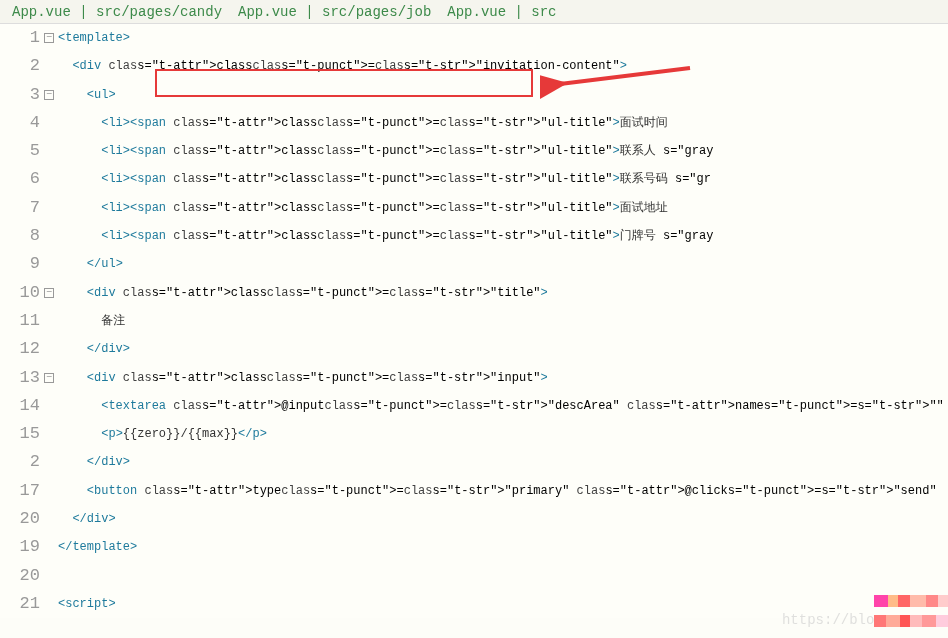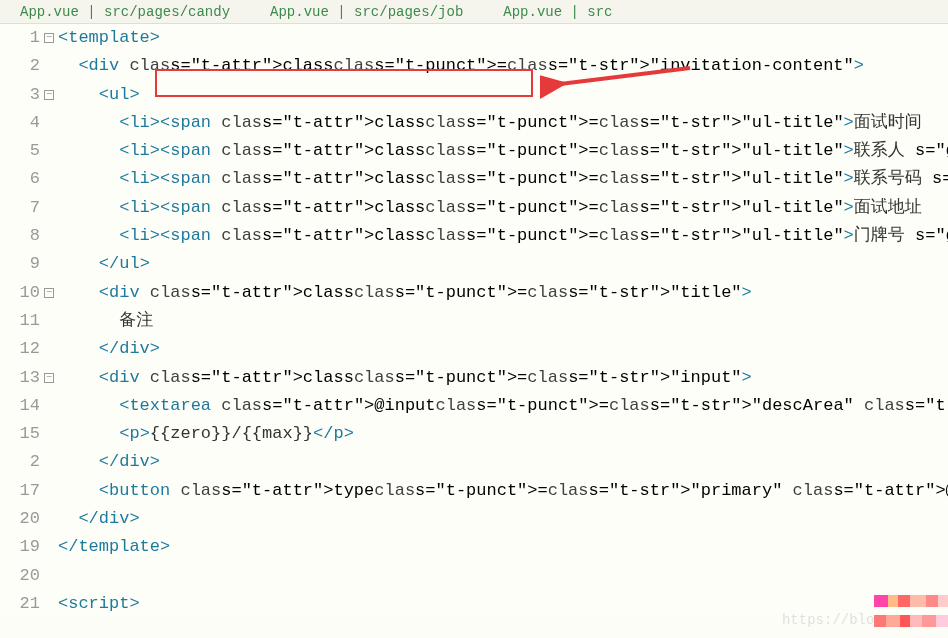--- a/index.html
+++ b/index.html
@@ -21,10 +21,11 @@
       font-size: 14px;
     }
     .tab {
-      padding: 2px 20px;
+      padding: 2px 4px;
       color: #3d8a4a;
       white-space: nowrap;
       cursor: pointer;
+      margin-left: 8px;
     }
     .tab.active {
       background: #3d8a4a;

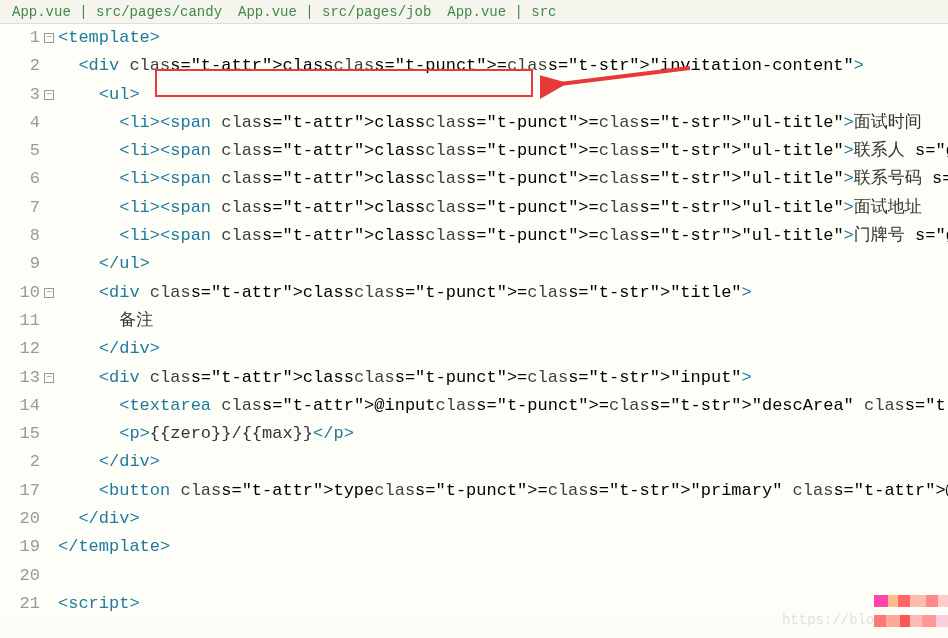--- a/index.html
+++ b/index.html
@@ -68,7 +68,7 @@
       line-height: 28.3px;
       white-space: pre;
       overflow: hidden;
-      font-size: 17px;
+      font-size: 12px;
     }
     .code-line { height: 28.3px; }
     .t-tag { color: #1e7a9c; }

